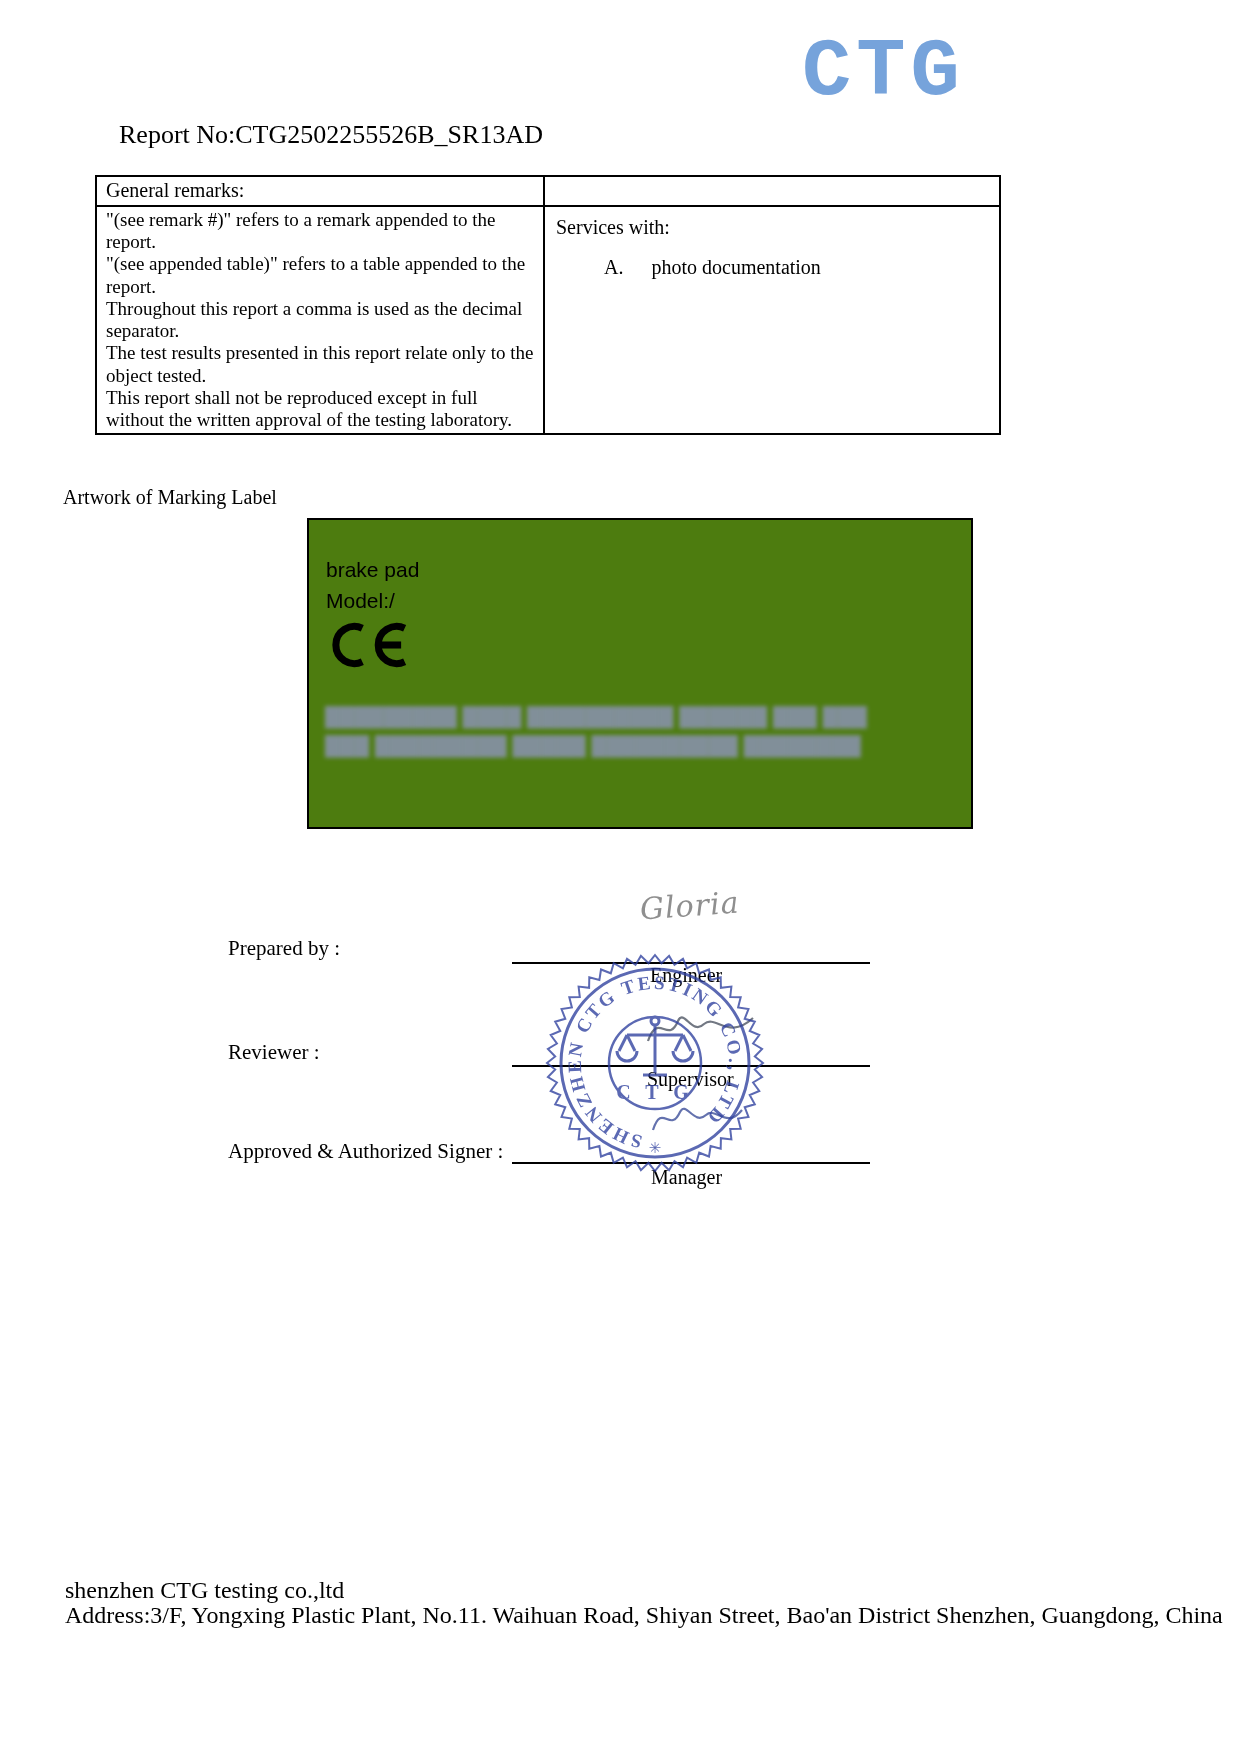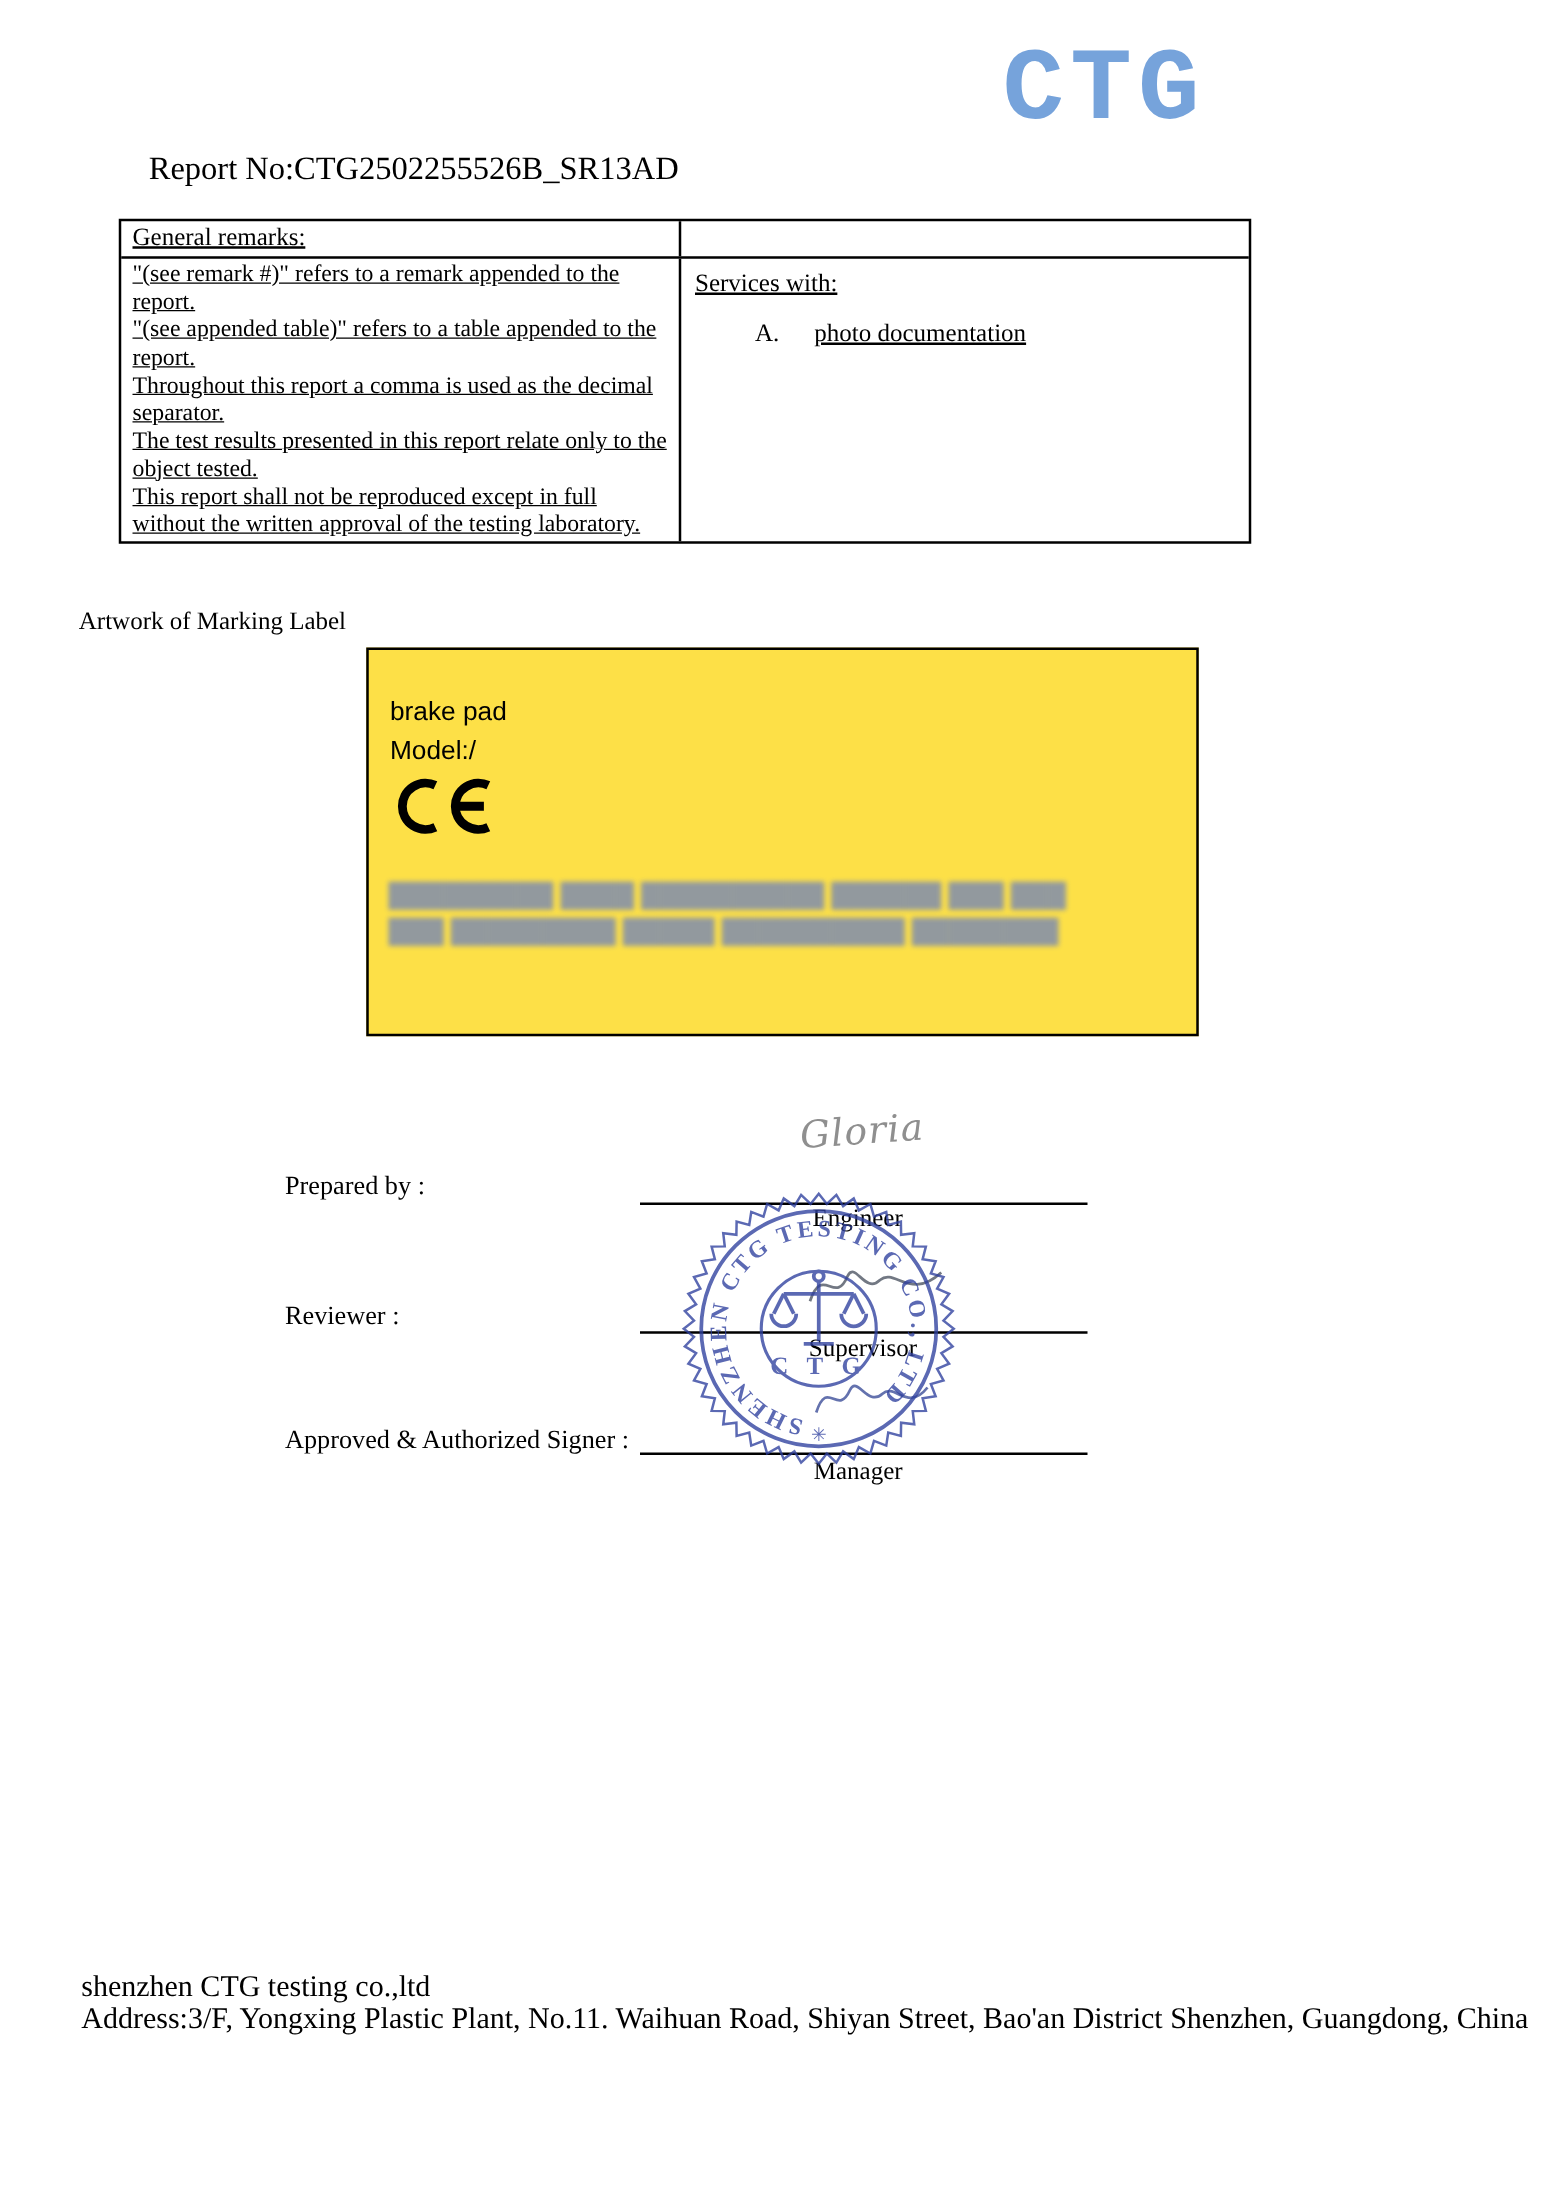--- a/index.html
+++ b/index.html
@@ -23,7 +23,7 @@
   
   .remarks-table {
     position:absolute; left:95px; top:175px; width:906px;
-    border:2px solid #000; font-size:19px; background:#fff;text-decoration:underline;
+    border:2px solid #000; font-size:19px; background:#fff;
   }
   .tr { display:flex; }
   .tr.header { border-bottom:2px solid #000; }

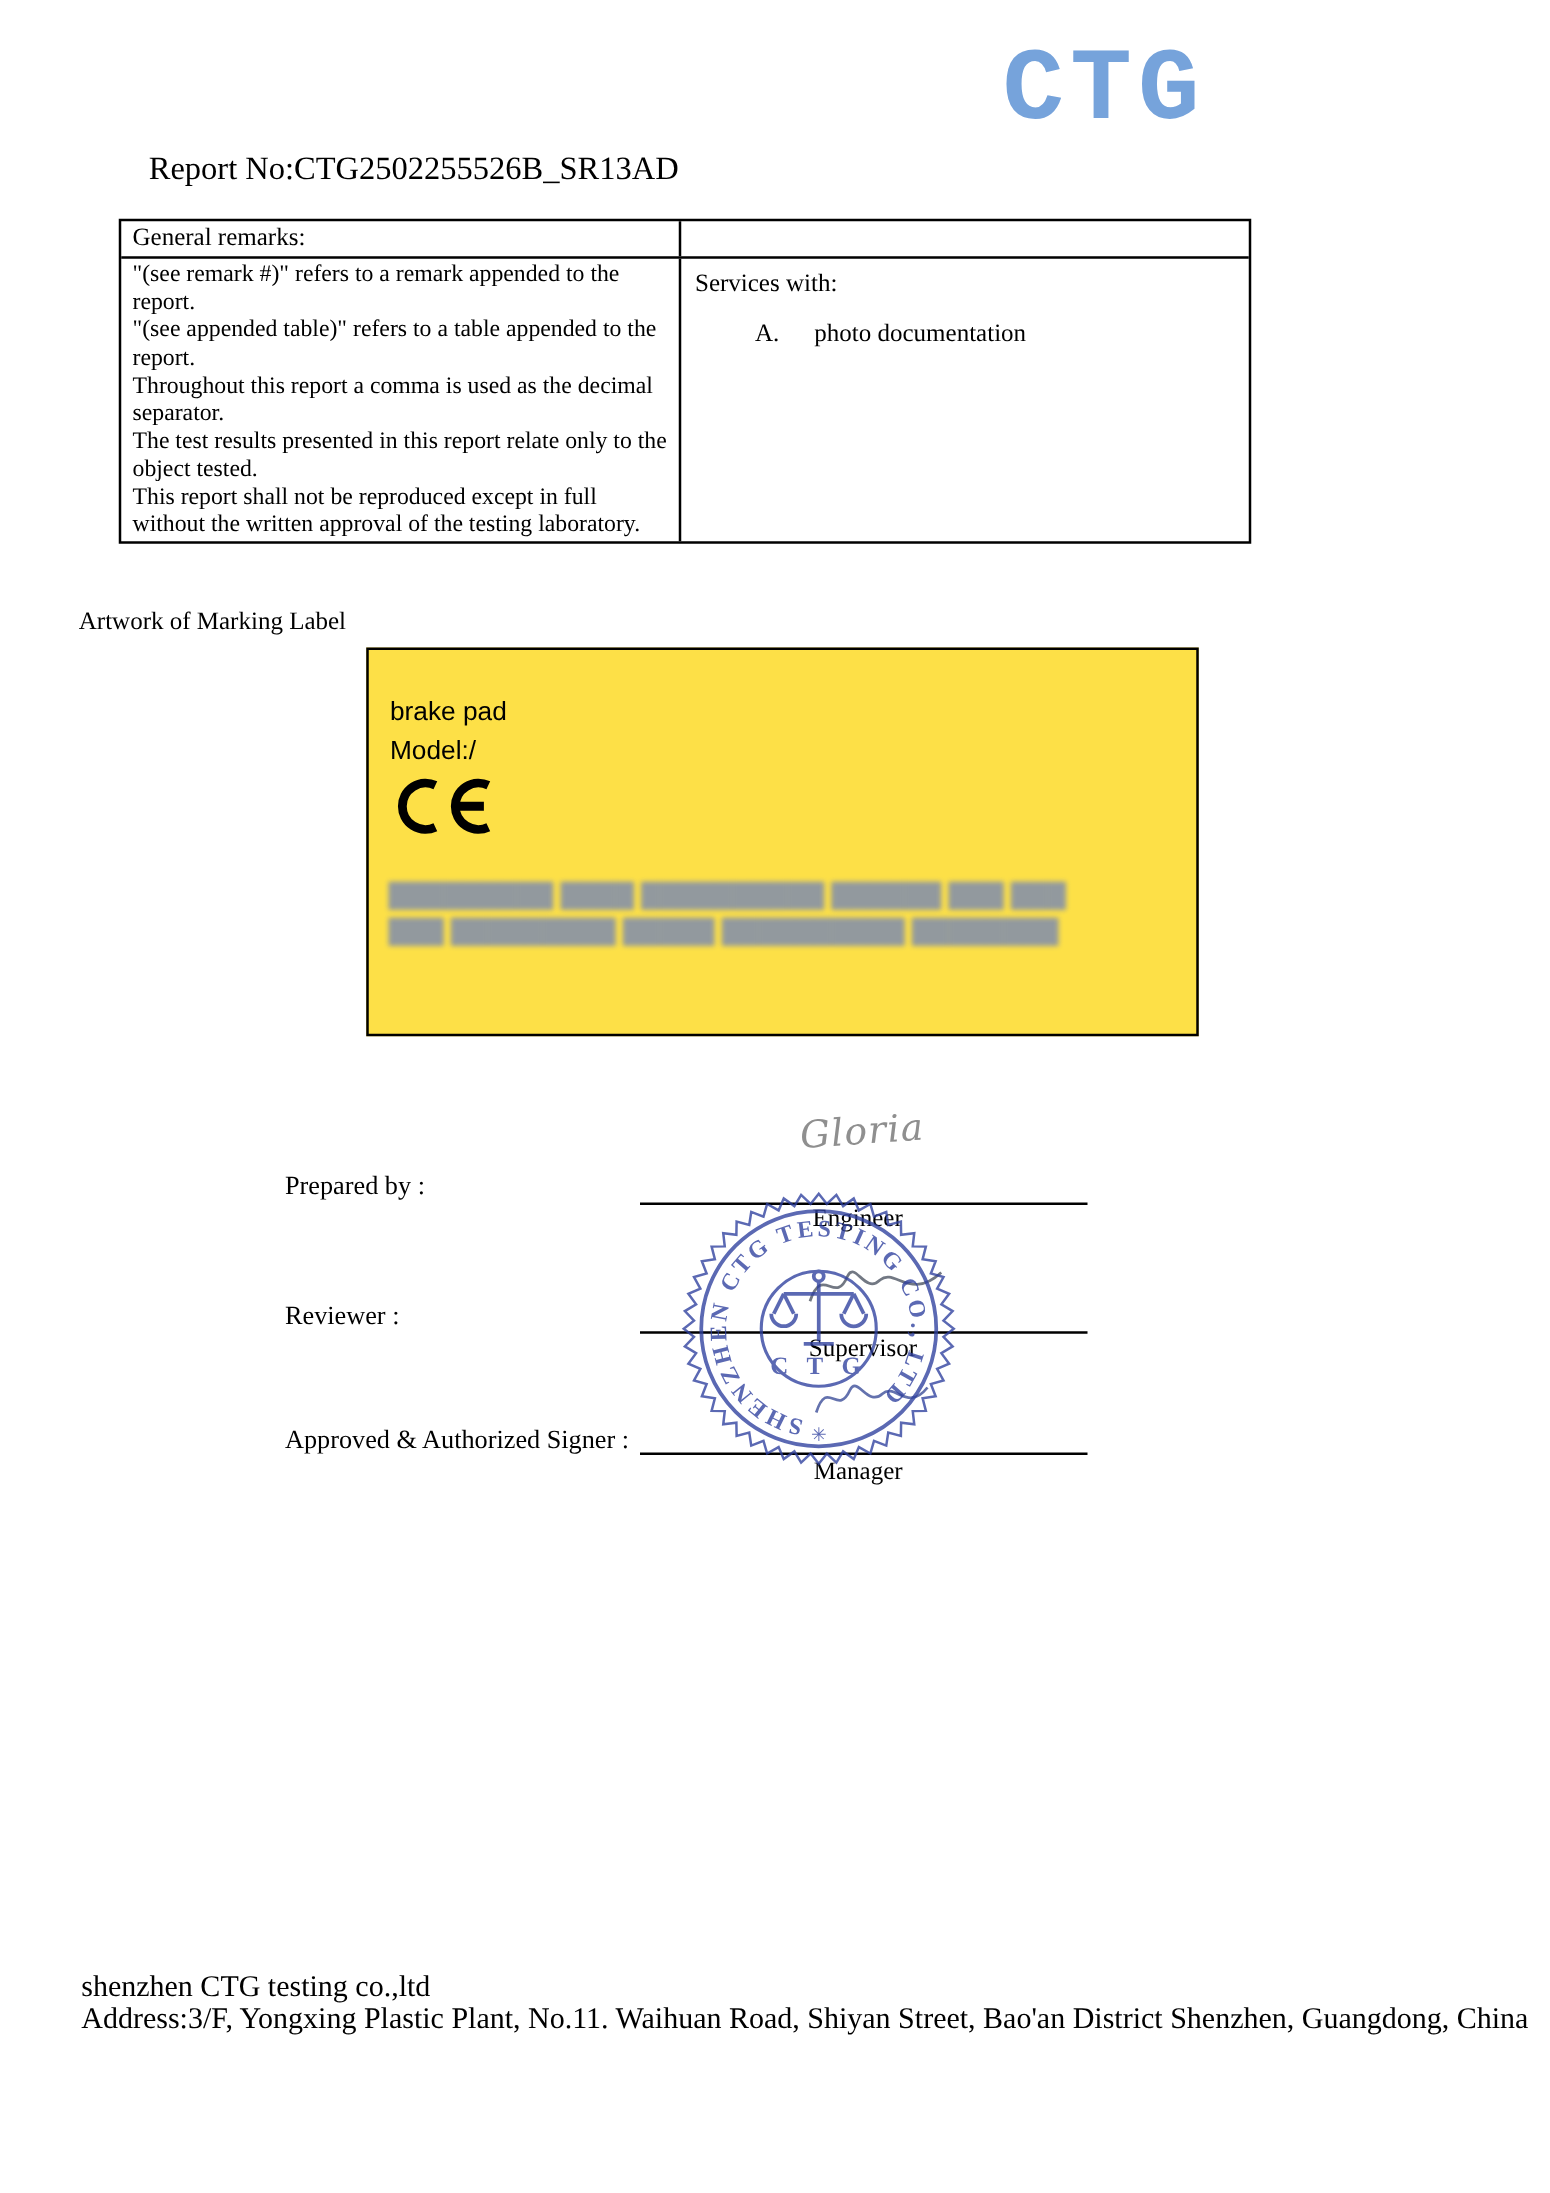--- a/index.html
+++ b/index.html
@@ -39,8 +39,8 @@
   
   .artwork-heading { position:absolute; left:63px; top:486px; font-size:20px; }
   .label-box {
-    position:absolute; left:293px; top:518px; width:666px; height:311px;
-    border:2px solid #000; background:#fde047;
+    position:absolute; left:307px; top:518px; width:666px; height:311px;
+    border:2px solid #000; background:#4d7c0f;
     font-family:"Liberation Sans","DejaVu Sans",sans-serif;
   }
   .label-product { position:absolute; left:17px; top:38px; font-size:21px; }

